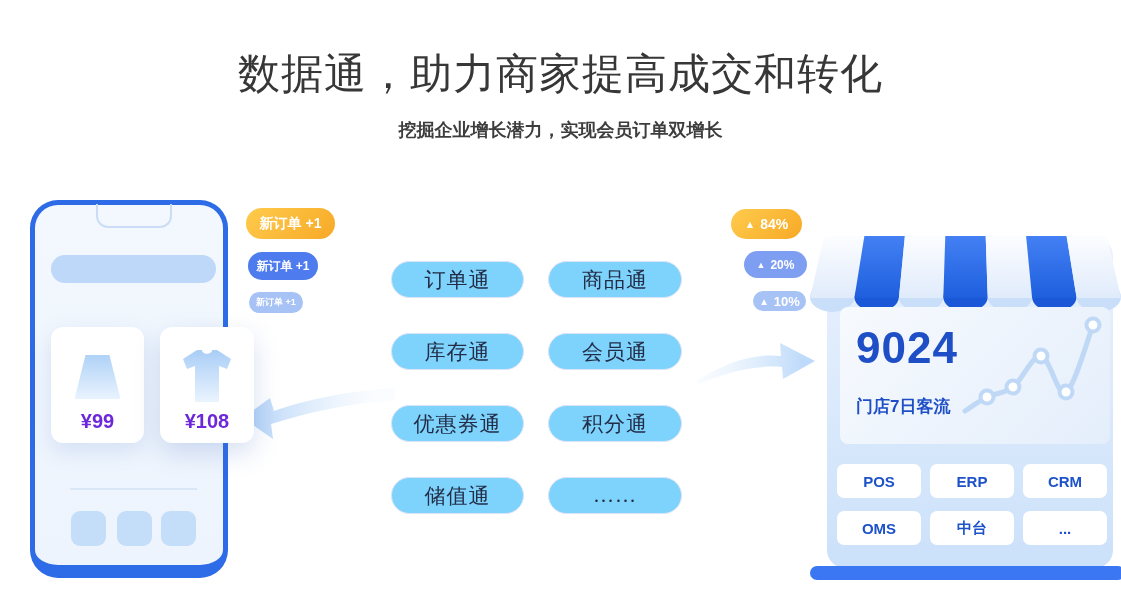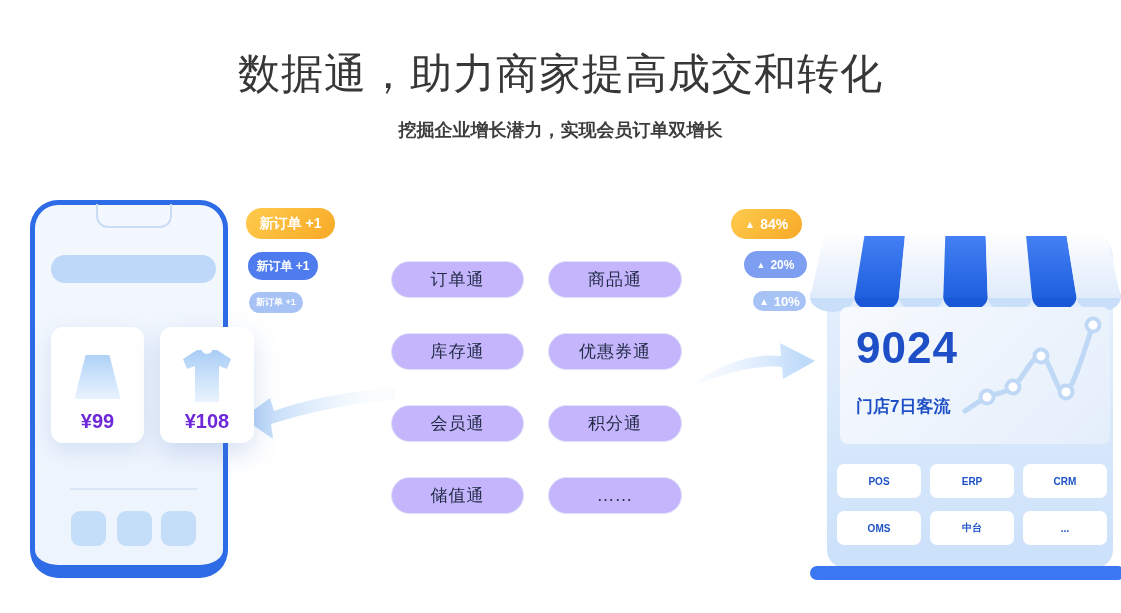--- a/index.html
+++ b/index.html
@@ -53,9 +53,9 @@
   
   .modules { position:absolute; left:391px; top:261px; display:grid;
     grid-template-columns:133px 134px; column-gap:24px; row-gap:35px; }
-  .module-pill { height:37px; border-radius:19px; background:#c4b5fd; border:1.5px solid #DBE3F6;
+  .module-pill { height:37px; border-radius:19px; background:#7dd3fc; border:1.5px solid #DBE3F6;
     display:flex; align-items:center; justify-content:center;
-    font-size:17px; font-weight:500; color:#232D47; letter-spacing:1px; cursor:pointer;font-family:Liberation Serif, serif; }
+    font-size:21px; font-weight:500; color:#232D47; letter-spacing:1px; cursor:pointer;font-family:Liberation Serif, serif; }
 
   
   .arrow-left  { position:absolute; left:240px; top:378px; }

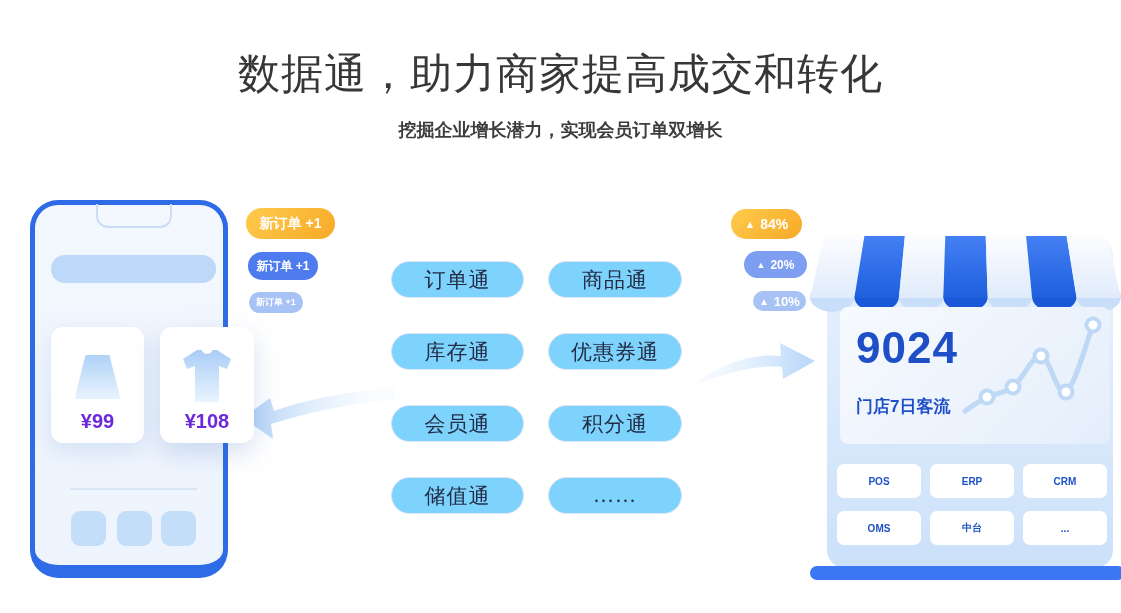--- a/index.html
+++ b/index.html
@@ -133,8 +133,8 @@
     <div class="module-pill">订单通</div>
     <div class="module-pill">商品通</div>
     <div class="module-pill">库存通</div>
+    <div class="module-pill">会员通</div>
     <div class="module-pill">优惠券通</div>
-    <div class="module-pill">会员通</div>
     <div class="module-pill">积分通</div>
     <div class="module-pill">储值通</div>
     <div class="module-pill">……</div>

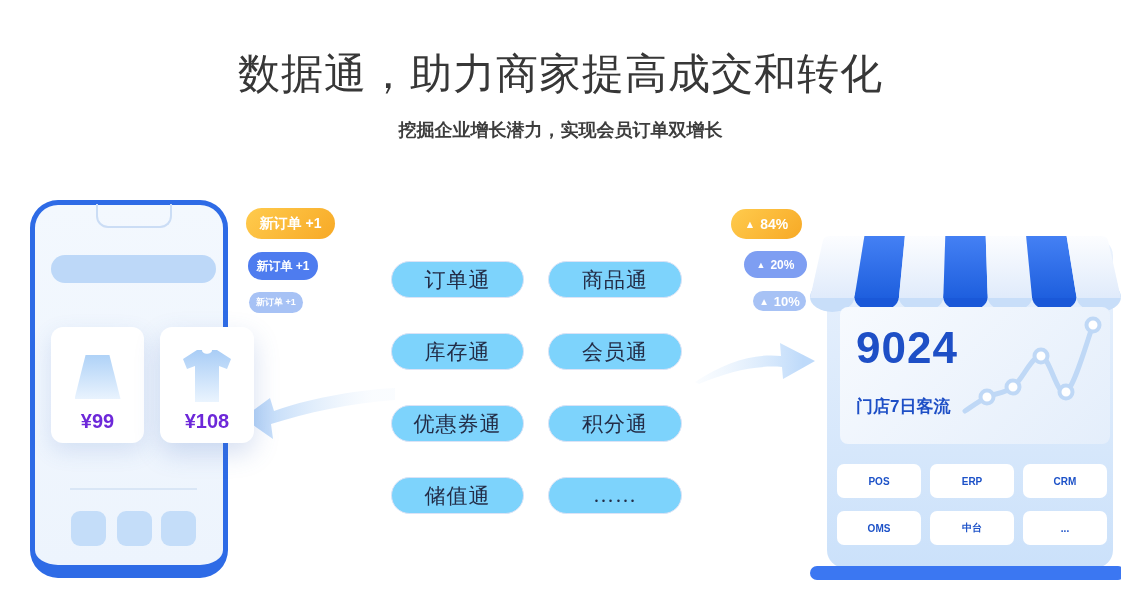--- a/index.html
+++ b/index.html
@@ -75,7 +75,7 @@
   .systems { position:absolute; left:27px; top:228px; display:grid;
     grid-template-columns:84px 84px 84px; column-gap:9px; row-gap:13px; }
   .system-btn { height:34px; background:#fff; border-radius:7px; display:flex; align-items:center;
-    justify-content:center; font-size:10px; font-weight:700; color:#1D52C8; cursor:pointer; }
+    justify-content:center; font-size:15px; font-weight:700; color:#1D52C8; cursor:pointer; }
   .store-base { position:absolute; left:0; top:330px; width:315px; height:14px;
     border-radius:8px; background:#3B77F2; }
 </style>

